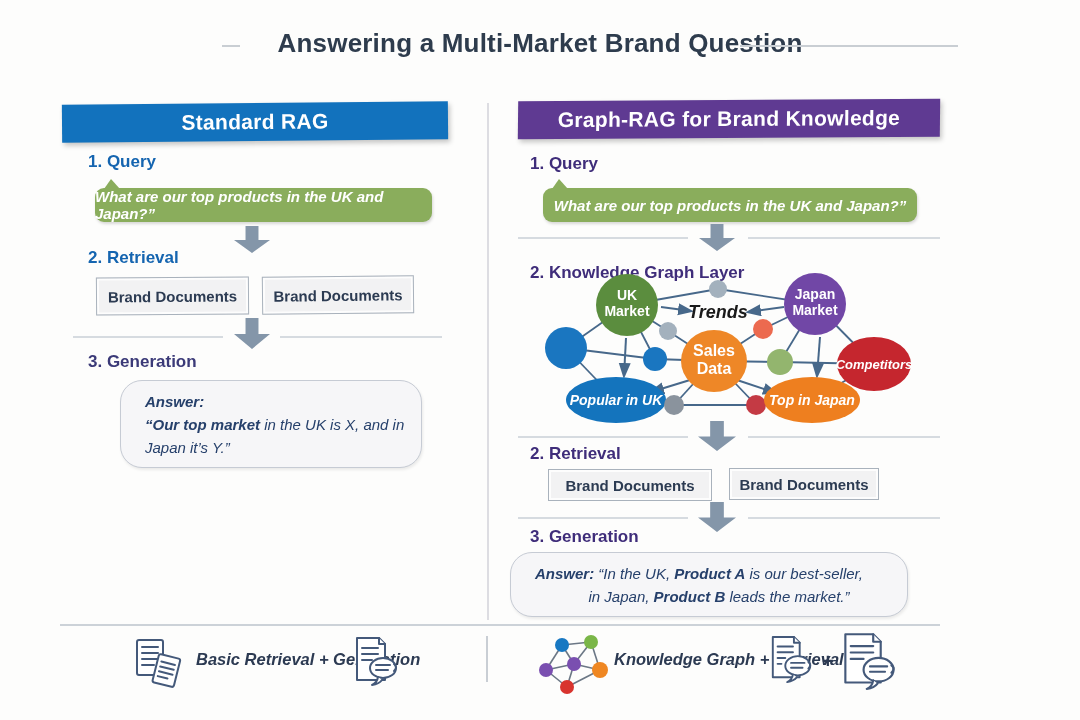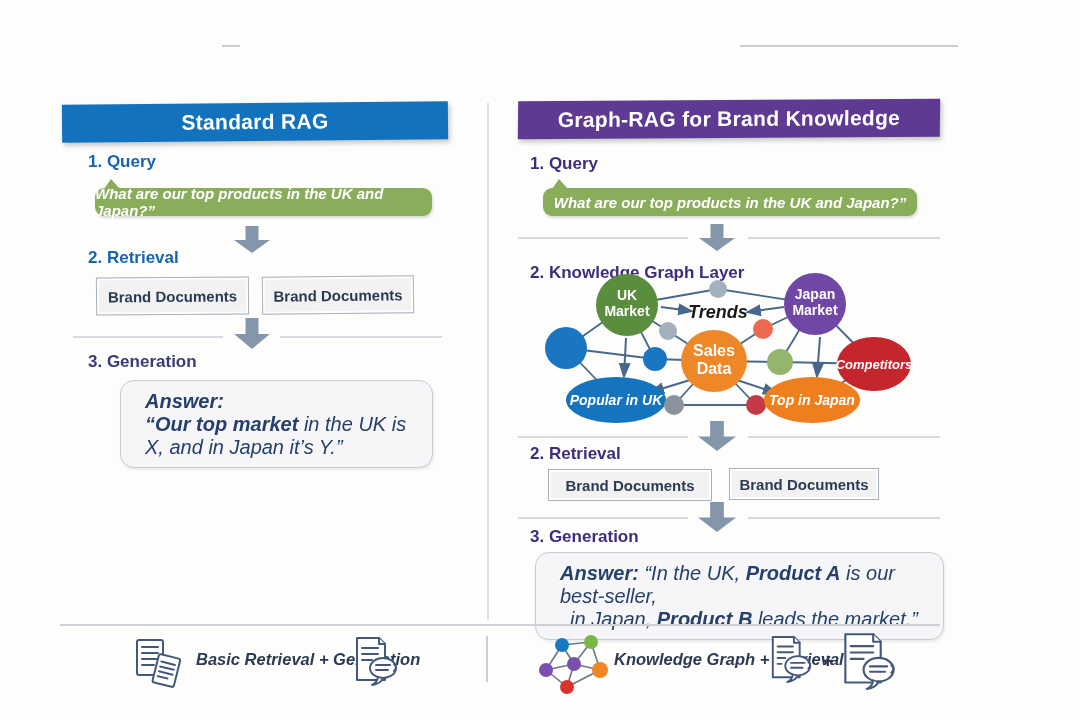--- a/index.html
+++ b/index.html
@@ -63,6 +63,7 @@
 <div class="canvas">
 
   <div class="abs title-line" style="left:222px;width:18px;"></div>
+  <div class="abs title">Answering a Multi-Market Brand Question</div>
   <div class="abs title-line" style="left:740px;width:218px;"></div>
 
   <div class="abs vdivider"></div>

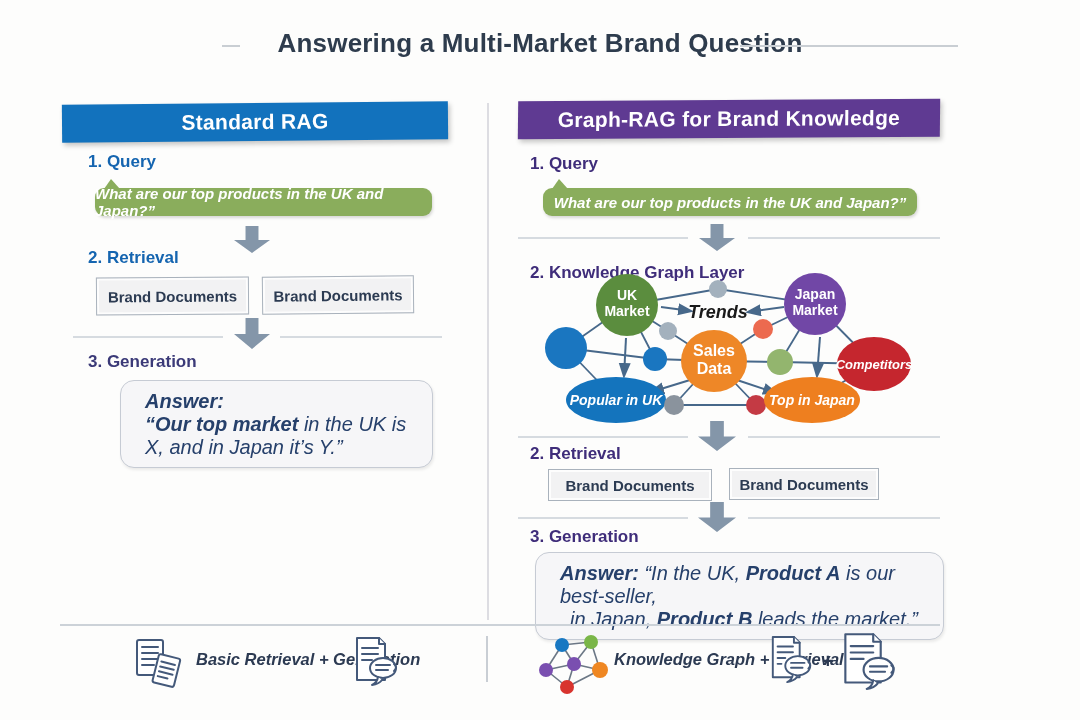--- a/index.html
+++ b/index.html
@@ -31,7 +31,7 @@
 
   
   .bubble{background:#8aad5c;border-radius:9px;color:#fff;font-size:15px;font-weight:bold;
-          font-style:italic;display:flex;align-items:center;justify-content:center;height:28px;
+          font-style:italic;display:flex;align-items:center;justify-content:center;height:34px;
           box-shadow:1px 2px 3px rgba(0,0,0,.15);}
   .bubble:before{content:"";position:absolute;top:-9px;left:9px;width:0;height:0;
           border-left:7px solid transparent;border-right:9px solid transparent;

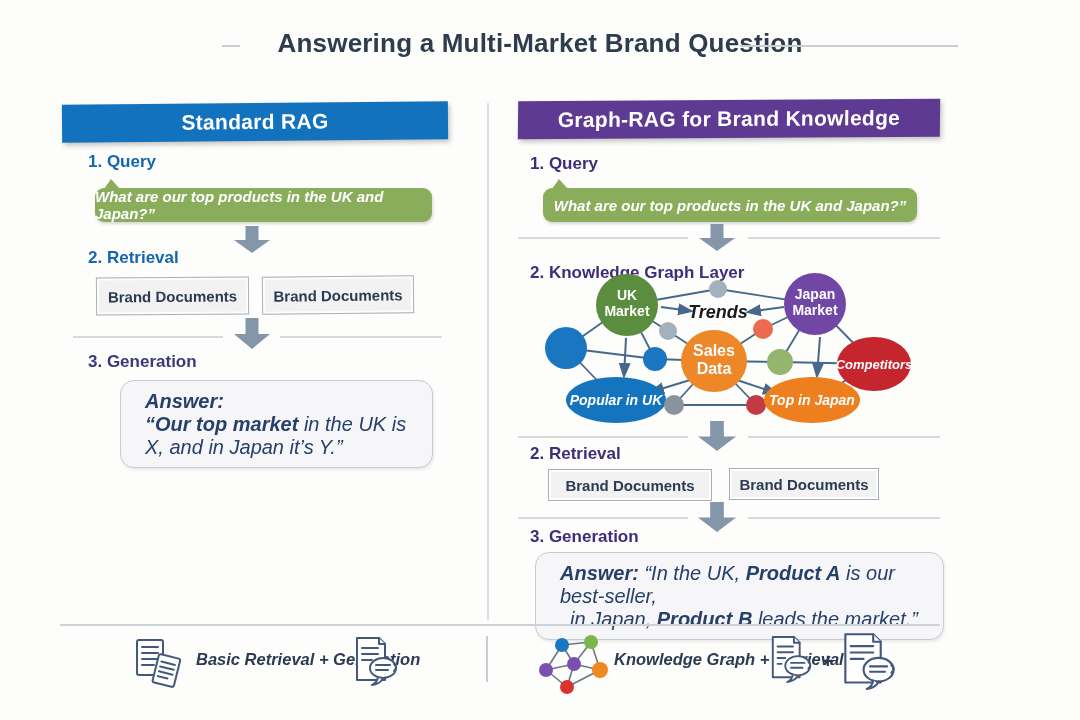--- a/index.html
+++ b/index.html
@@ -47,9 +47,9 @@
           font-size:15px;font-weight:bold;}
 
   
-  .answerbox{background:#f6f6f8;border:1.4px solid #c6cbd4;border-radius:14px;
-             box-shadow:1px 2px 3px rgba(0,0,0,.08);color:#26406b;font-size:20px;
-             font-style:italic;padding:9px 15px 8px 24px;line-height:23px;}
+  .answerbox{background:#f6f6f8;border:1.4px solid #c6cbd4;border-radius:22px;
+             box-shadow:1px 2px 3px rgba(0,0,0,.08);color:#26406b;font-size:15px;
+             font-style:italic;padding:9px 4px 8px 24px;line-height:23px;}
   .answerbox b{font-weight:bold;}
 
   

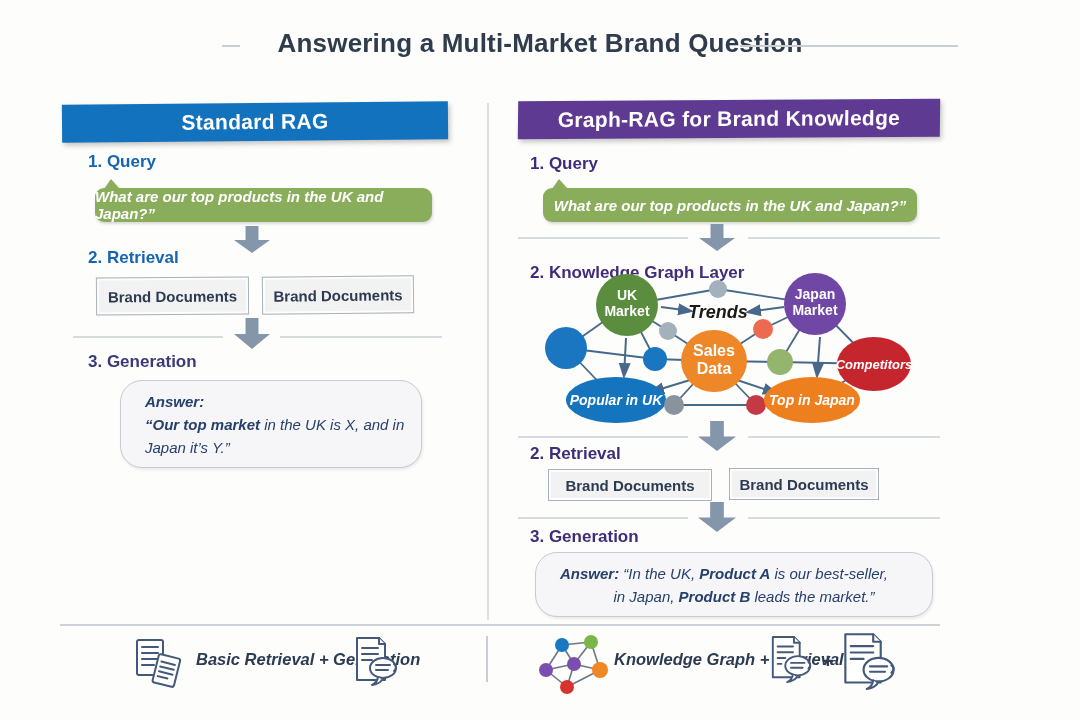--- a/index.html
+++ b/index.html
@@ -169,7 +169,7 @@
   <div class="abs hline" style="left:748px;top:517px;width:192px;"></div>
 
   <div class="abs step step-purple" style="left:530px;top:527px;">3. Generation</div>
-  <div class="abs answerbox" style="left:535px;top:552px;width:368px;">
+  <div class="abs answerbox" style="left:510px;top:552px;width:368px;">
     <div><b>Answer:</b><span> “In the UK, </span><b>Product A</b><span> is our best-seller,</span></div>
     <div style="text-align:center;"><span>in Japan, </span><b>Product B</b><span> leads the market.”</span></div>
   </div>

